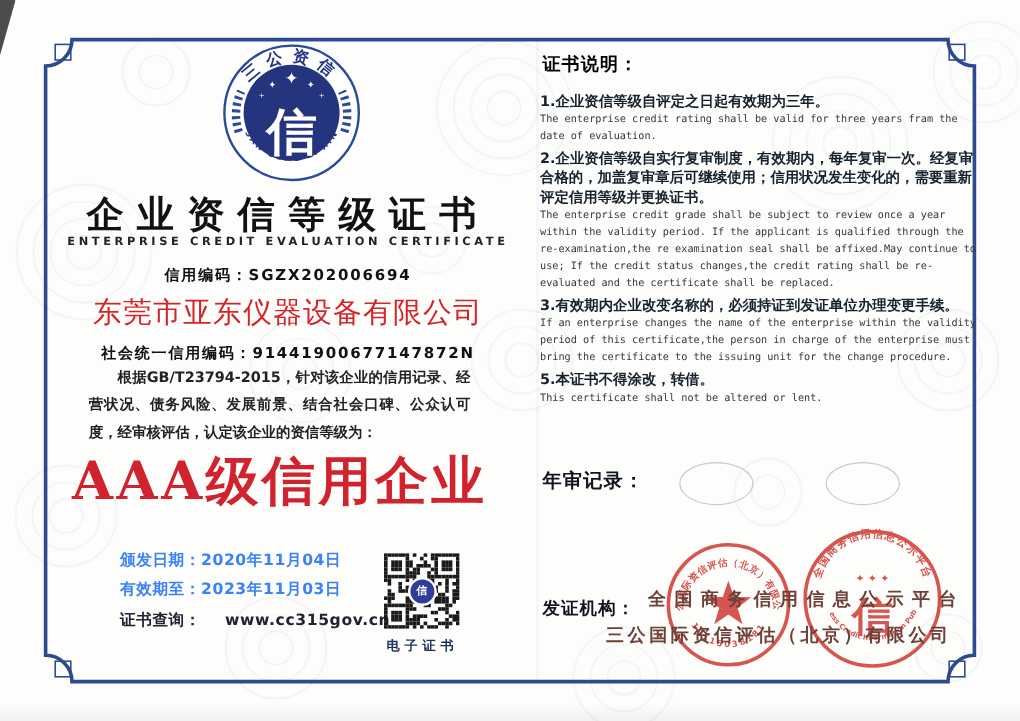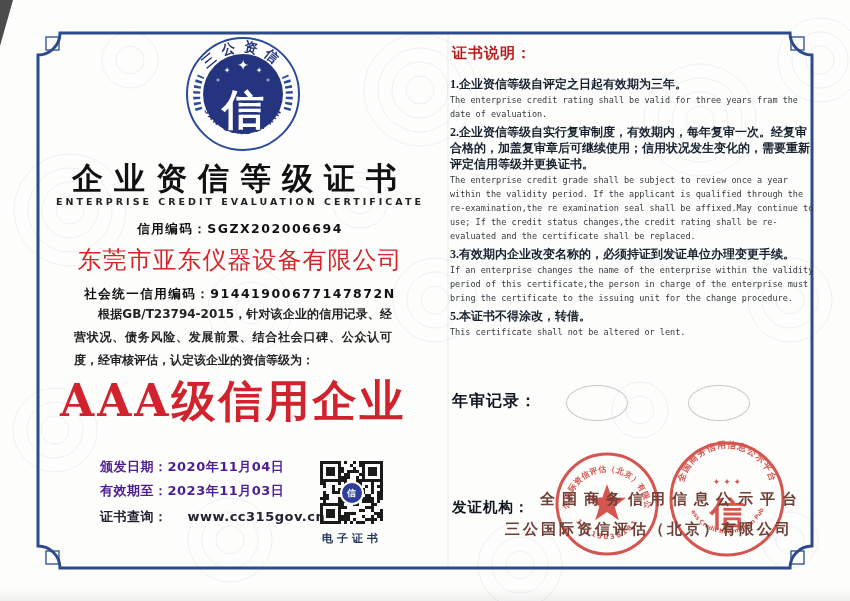--- a/index.html
+++ b/index.html
@@ -38,7 +38,7 @@
   .qr-caption{left:305px;top:531px;width:94px;text-align:center;font-size:11px;letter-spacing:4px;
               color:#1d3358;font-weight:600;}
   
-  .notes-head{left:452px;top:44px;font-size:15px;font-weight:700;color:#b91c1c;letter-spacing:1px;}
+  .notes-head{left:452px;top:44px;font-size:15px;font-weight:700;color:#000000;letter-spacing:1px;}
   .notes{left:450px;top:74px;width:368px;}
   .item .zh{font-size:12px;font-weight:700;color:#16212e;line-height:16px;margin:2px 0 1px;font-family:Liberation Serif, serif;}
   .item .en{font-family:"DejaVu Sans Mono","Liberation Mono",monospace;font-size:8.5px;

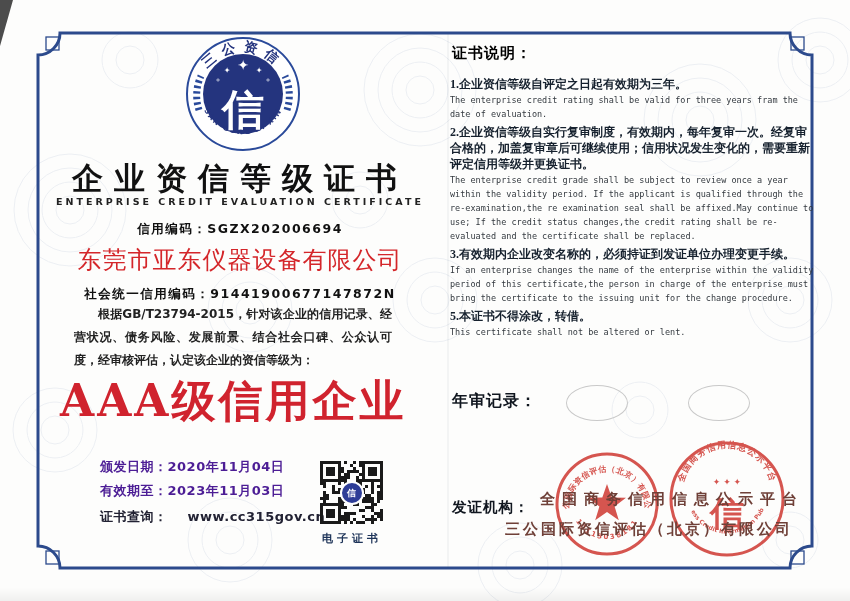--- a/index.html
+++ b/index.html
@@ -40,7 +40,7 @@
   
   .notes-head{left:452px;top:44px;font-size:15px;font-weight:700;color:#000000;letter-spacing:1px;}
   .notes{left:450px;top:74px;width:368px;}
-  .item .zh{font-size:12px;font-weight:700;color:#16212e;line-height:16px;margin:2px 0 1px;font-family:Liberation Serif, serif;}
+  .item .zh{font-size:12px;font-weight:700;color:#16212e;line-height:16px;margin:2px 0 1px;}
   .item .en{font-family:"DejaVu Sans Mono","Liberation Mono",monospace;font-size:8.5px;
             color:#33393f;line-height:14px;margin:0 0 3px;}
   .annual-label{left:452px;top:391px;font-size:16px;font-weight:700;color:#10161f;letter-spacing:1px;}

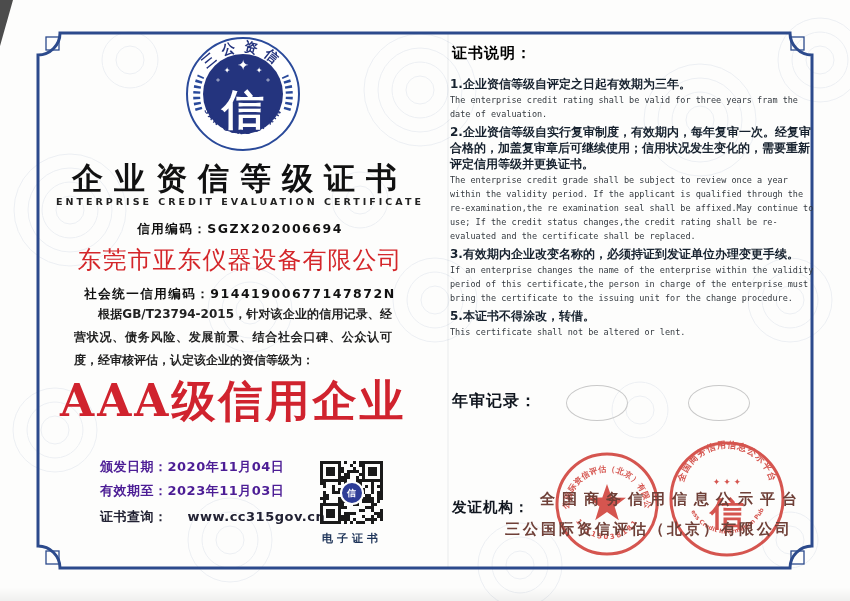--- a/index.html
+++ b/index.html
@@ -28,7 +28,7 @@
              text-align:justify;text-indent:2em;color:#222;margin:0;}
   .rating{left:60px;top:372px;width:380px;text-align:left;font-size:44px;font-weight:700;
           letter-spacing:3px;color:#d0232e;font-family:"DejaVu Serif","Liberation Serif",serif;}
-  .date-row{left:100px;font-size:13px;font-weight:700;color:#4c1d95;letter-spacing:.5px;}
+  .date-row{left:100px;font-size:13px;font-weight:700;color:#3b82f6;letter-spacing:.5px;}
   .d1{top:458px;} .d2{top:482px;} .d3{top:508px;font-weight:600;color:#223;}
   .query-url{margin-left:20px;}
   .qr{left:320px;top:461px;width:63px;height:63px;}

